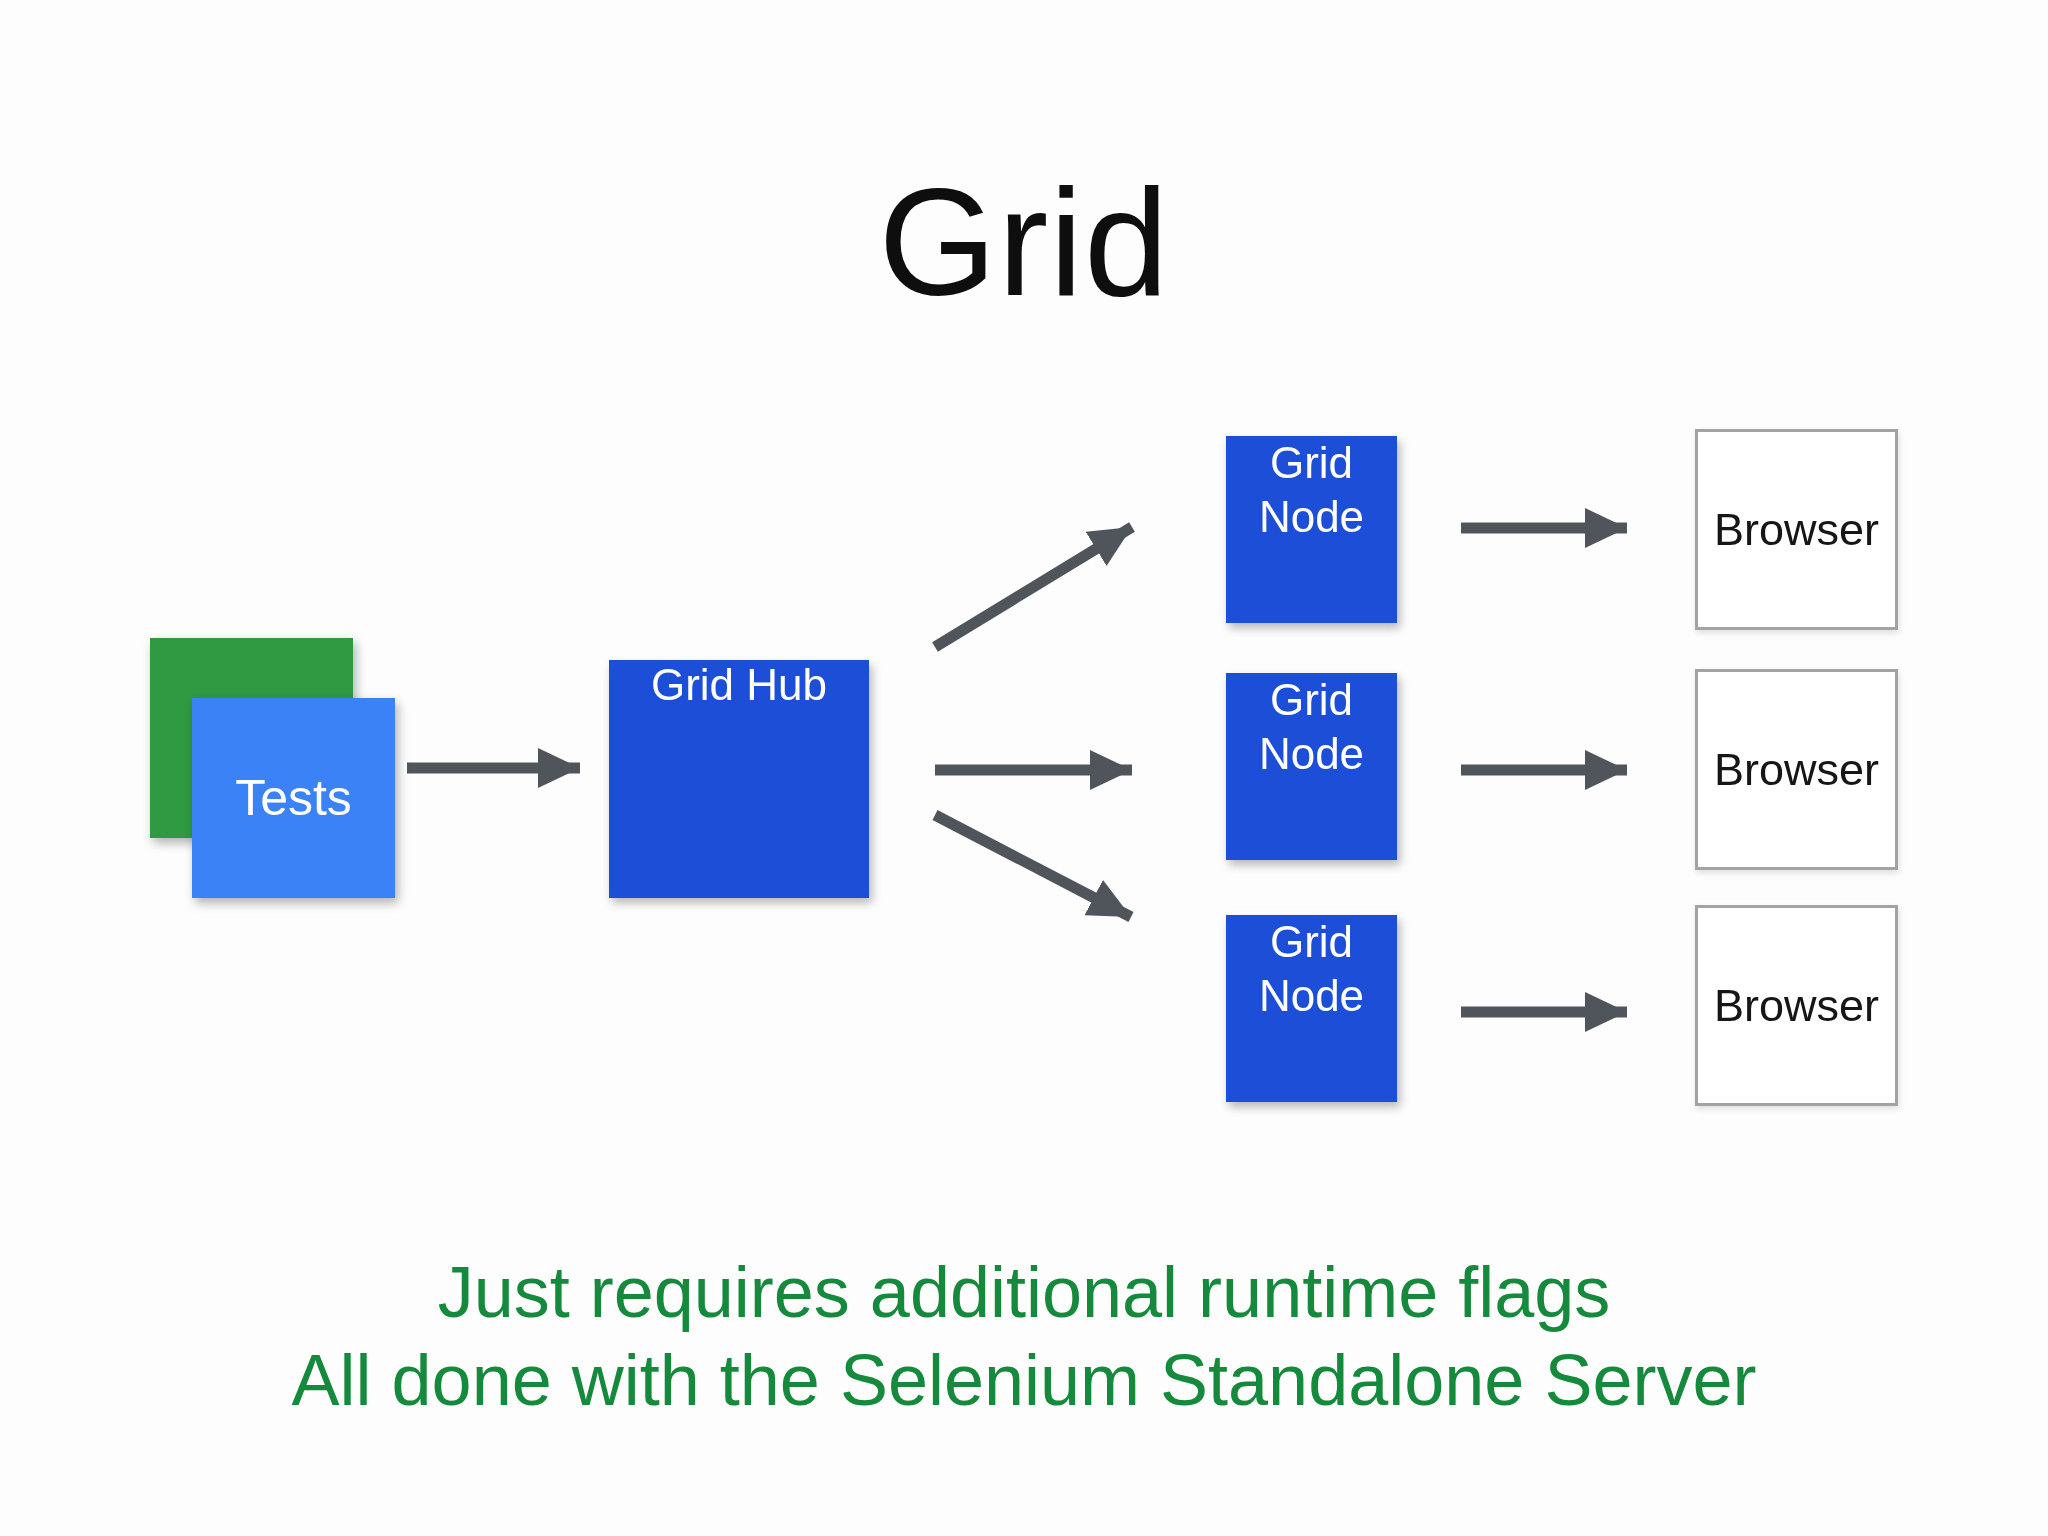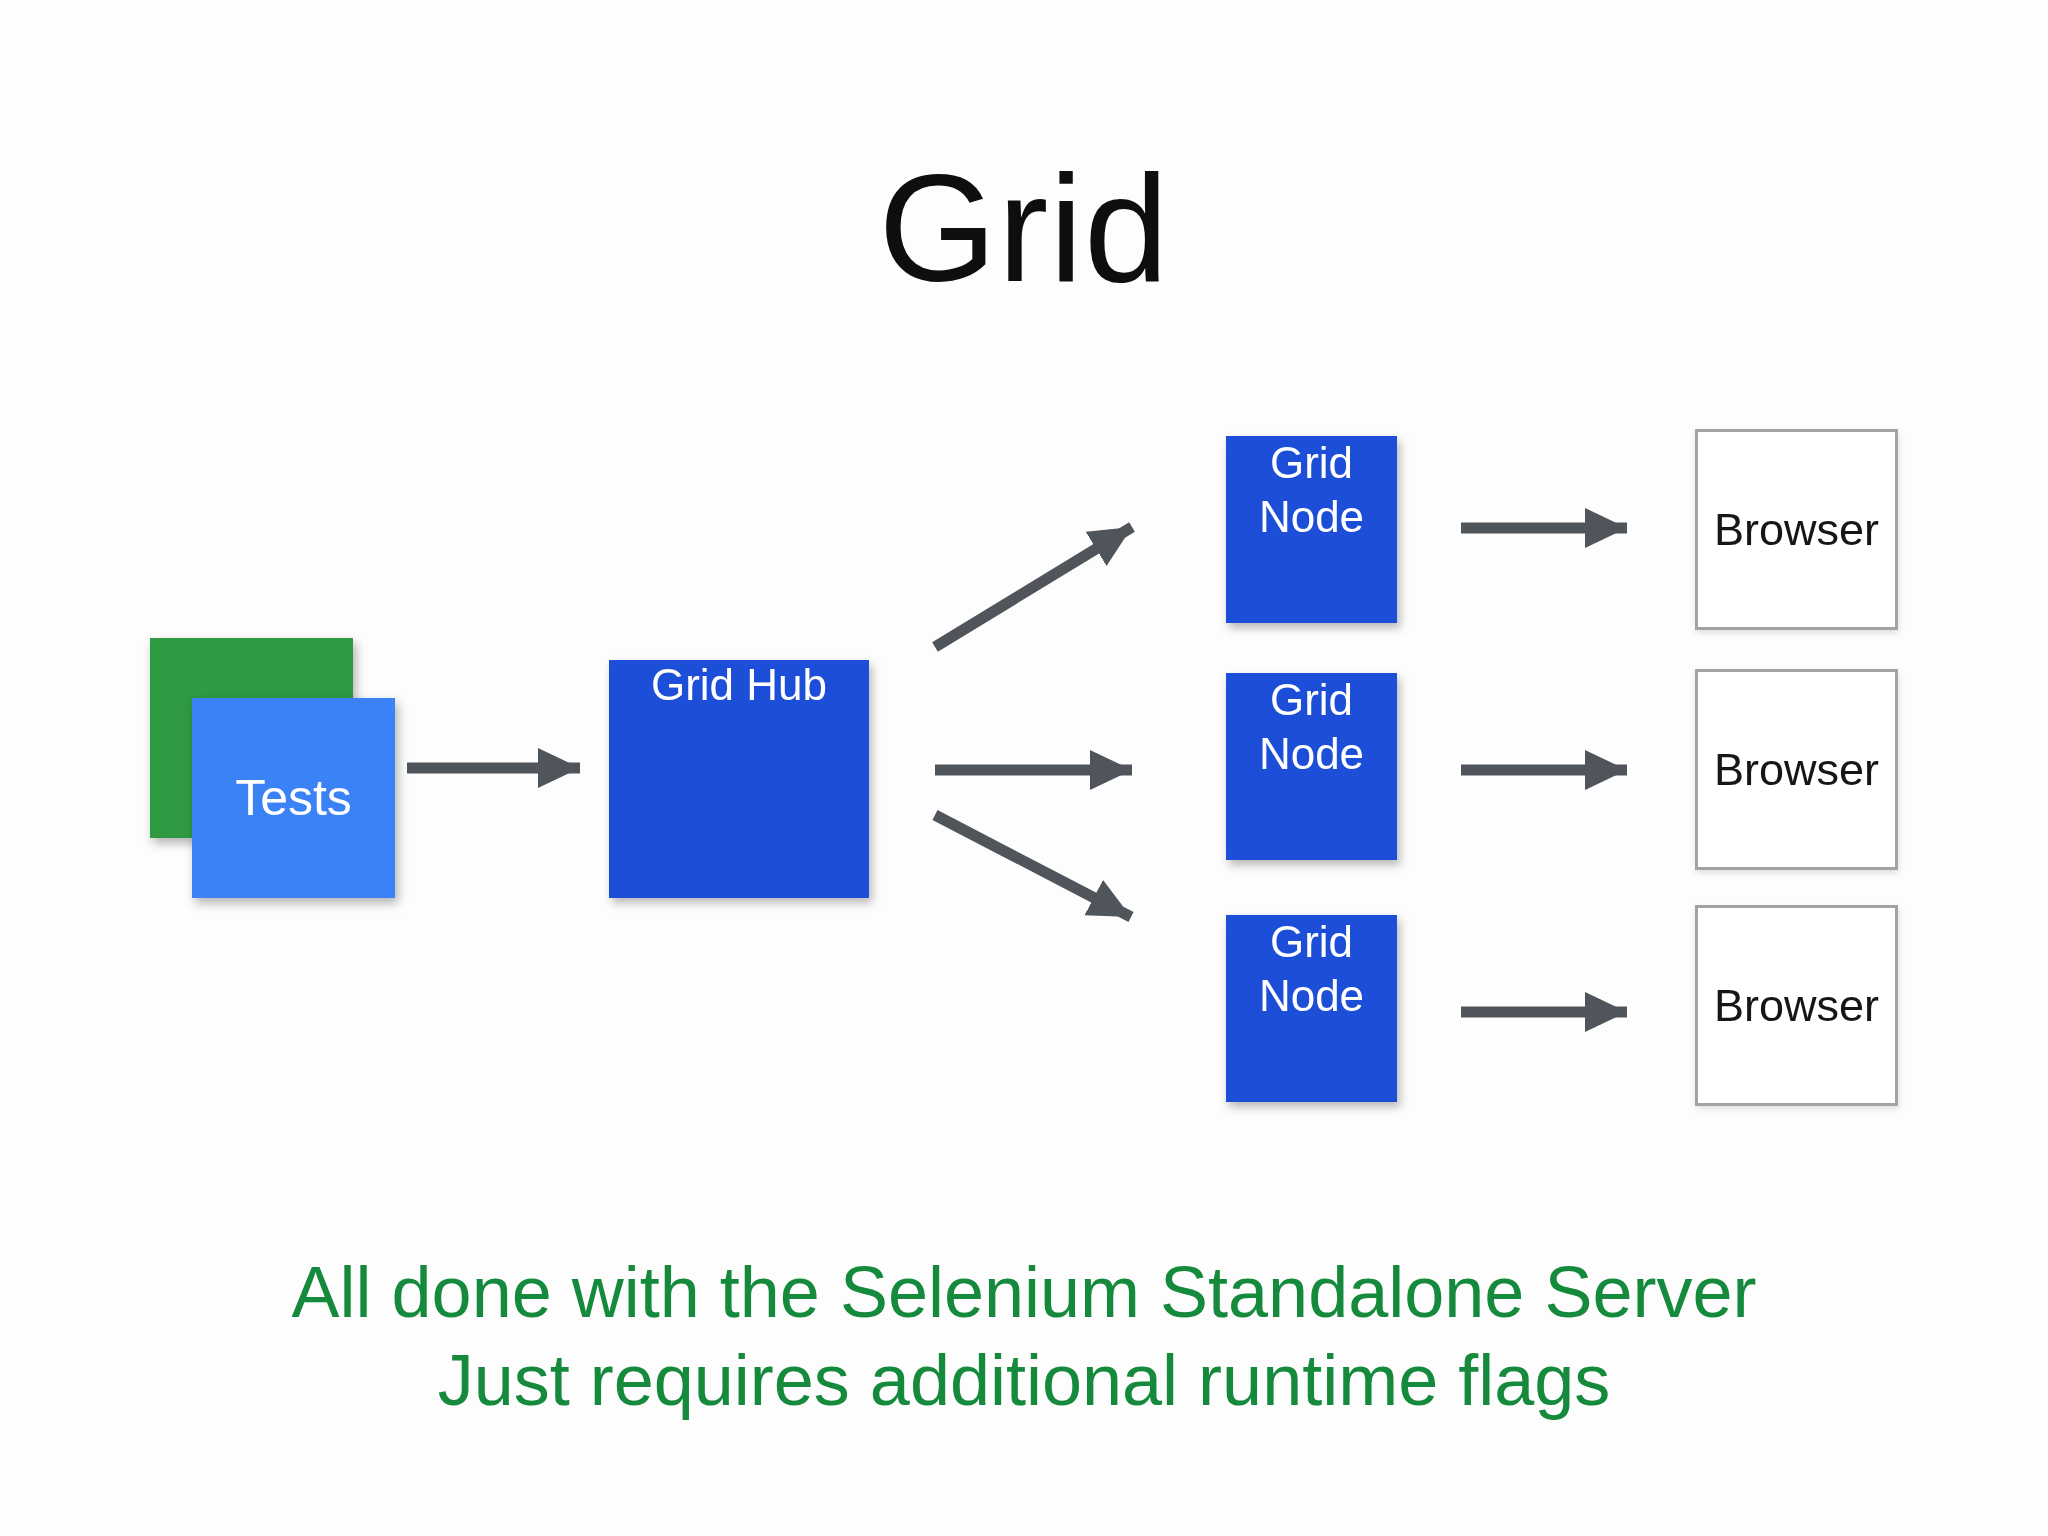--- a/index.html
+++ b/index.html
@@ -22,7 +22,7 @@
     left: 0;
     right: 0;
     top: 152px;
-    margin: 0;
+    margin: 14px;
     text-align: center;
     font-size: 152px;
     font-weight: 400;

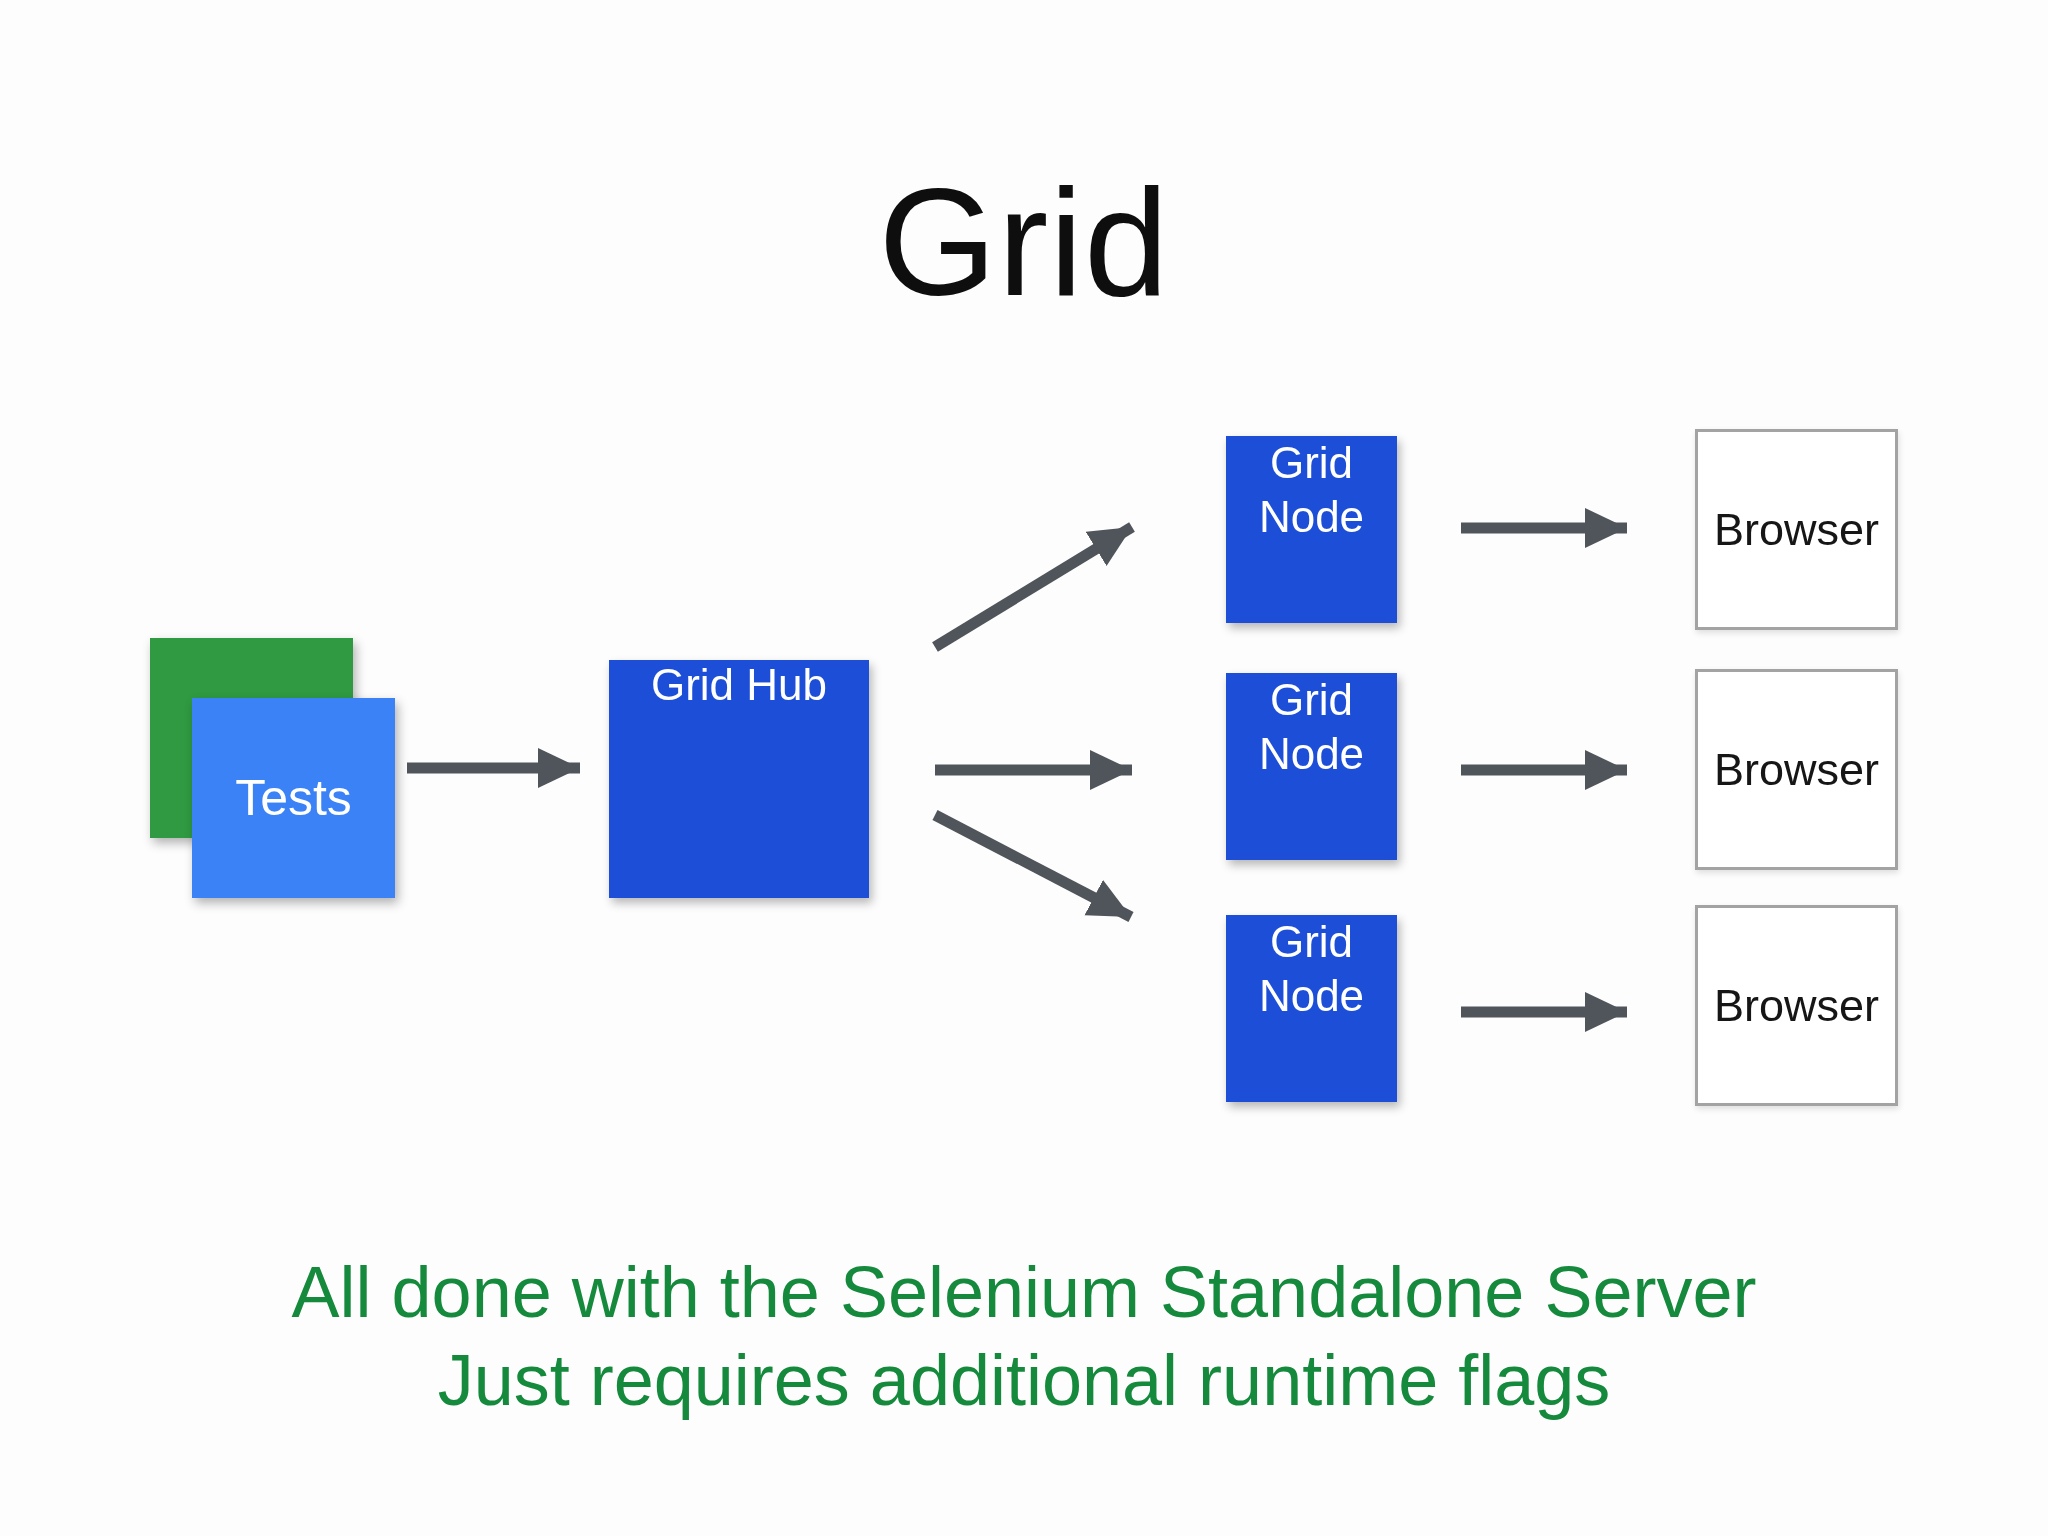--- a/index.html
+++ b/index.html
@@ -187,8 +187,8 @@
   </div>
 
   <div class="footer">
+    <div>Just requires additional runtime flags</div>
     <div>All done with the Selenium Standalone Server</div>
-    <div>Just requires additional runtime flags</div>
   </div>
 
 </div>

